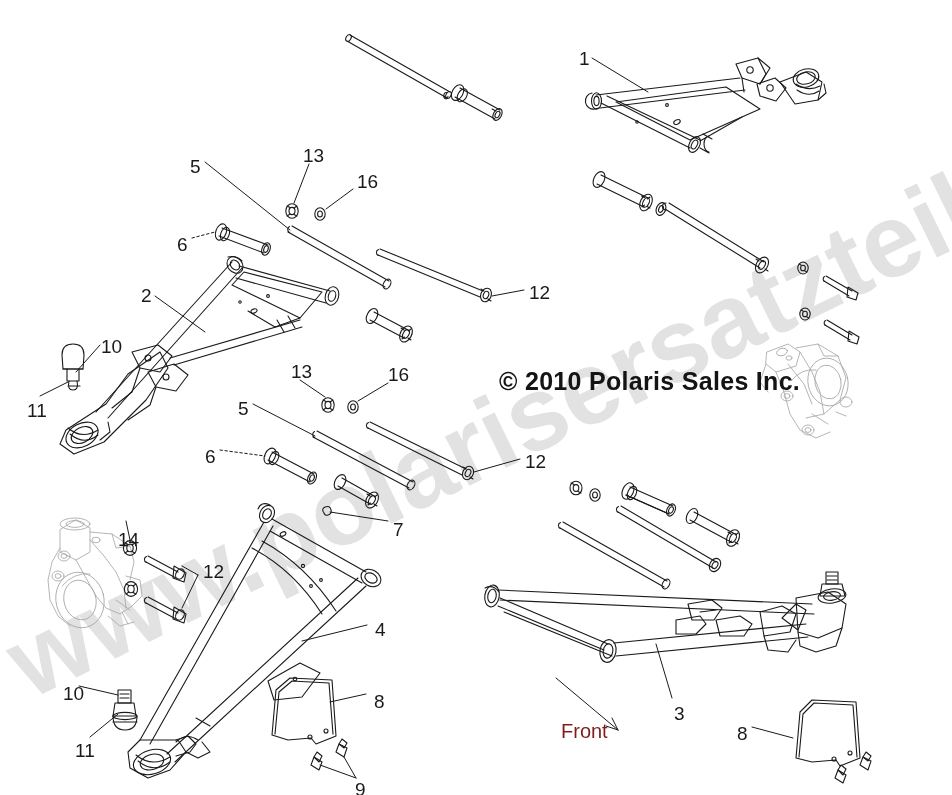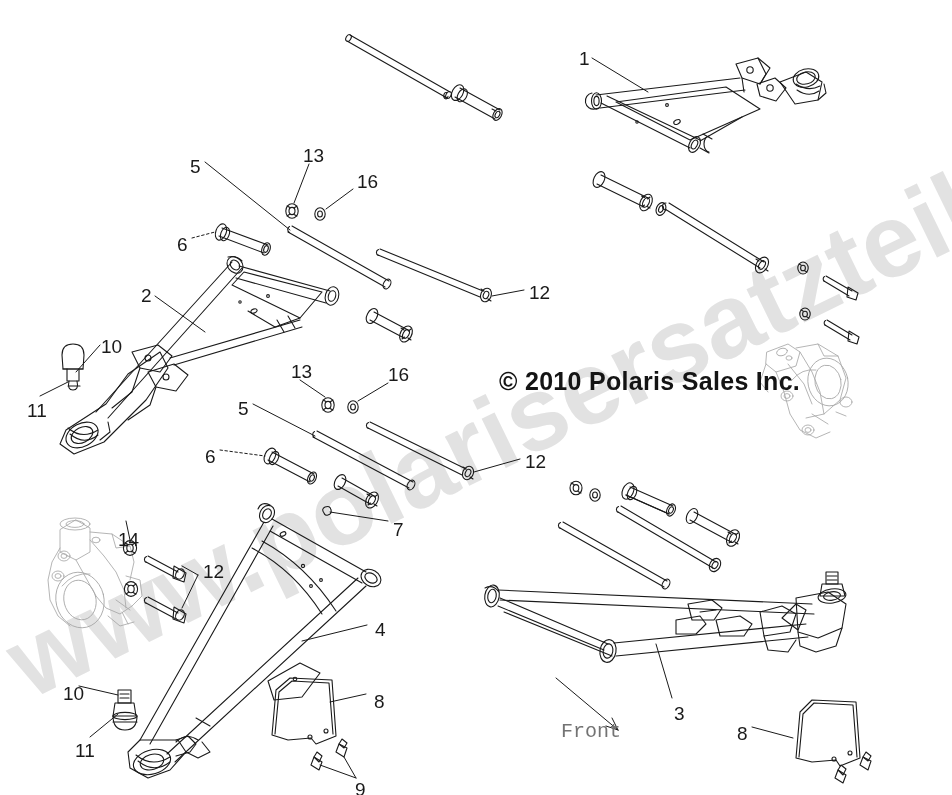--- a/index.html
+++ b/index.html
@@ -43,9 +43,9 @@
   }
   .front-label {
     position: absolute;
-    font-family: Liberation Mono, monospace;
+    font-family: Liberation Sans, sans-serif;
     font-size: 20px;
-    color: #737373;
+    color: #7f1d1d;
     white-space: nowrap;
   }
 </style>

